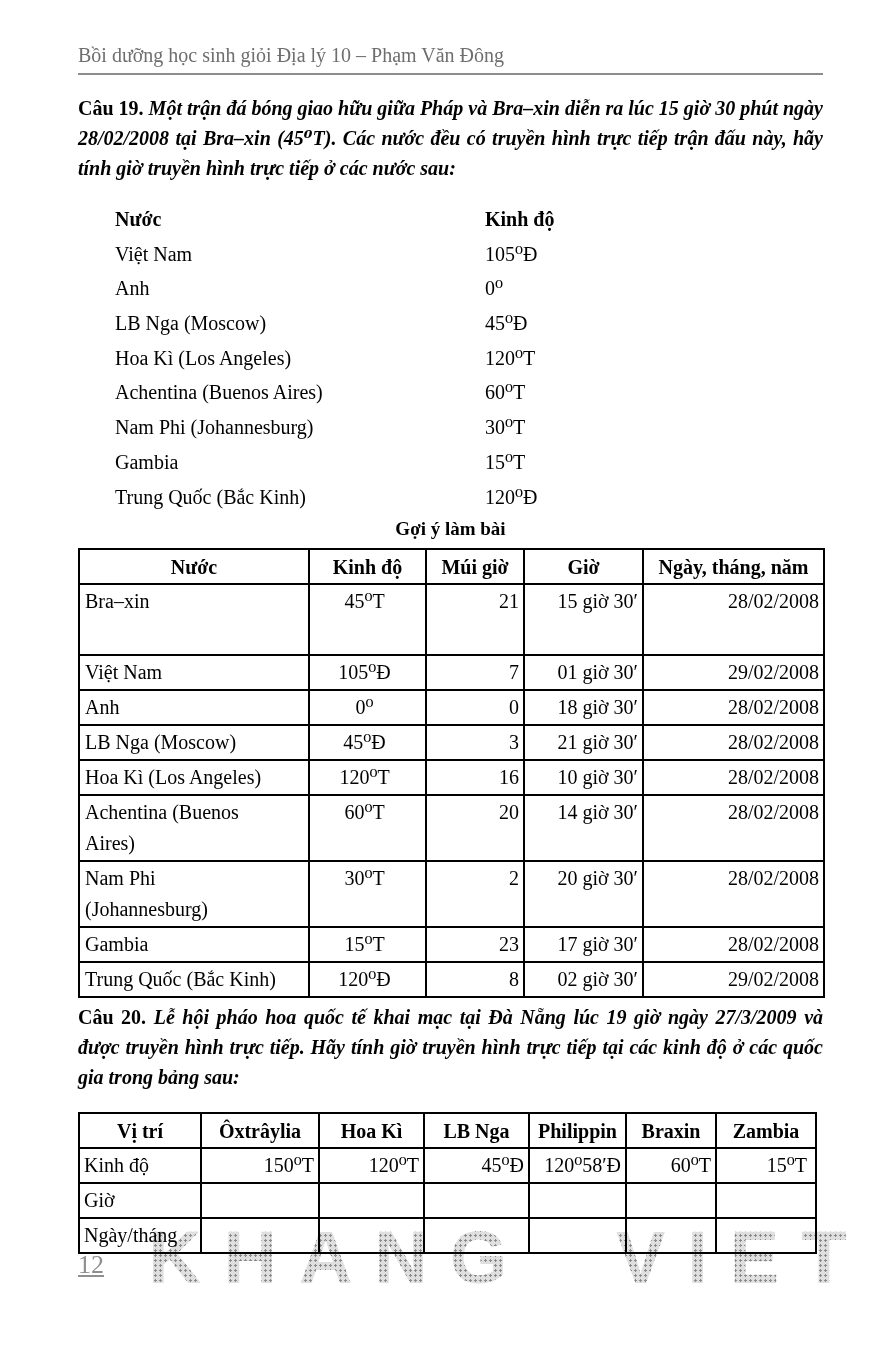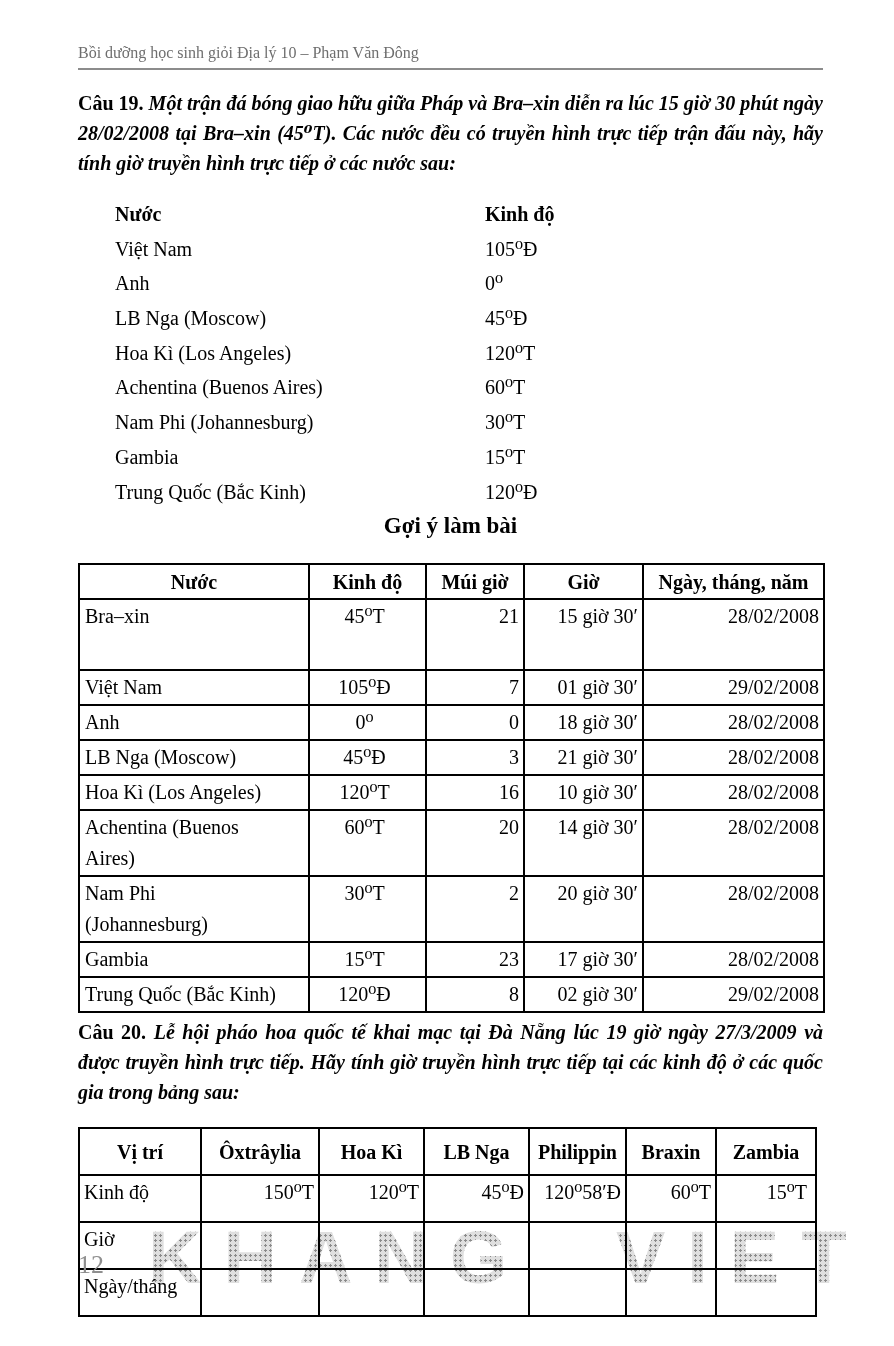--- a/index.html
+++ b/index.html
@@ -28,7 +28,7 @@
   .content{position:relative;padding:0 71px 0 78px;}
   .page-header{
     margin-top:44px;
-    font-size:16px;color:#6e6e6e;
+    font-size:20px;color:#6e6e6e;
     padding-bottom:6px;
     border-bottom:2px solid #8c8c8c;
   }

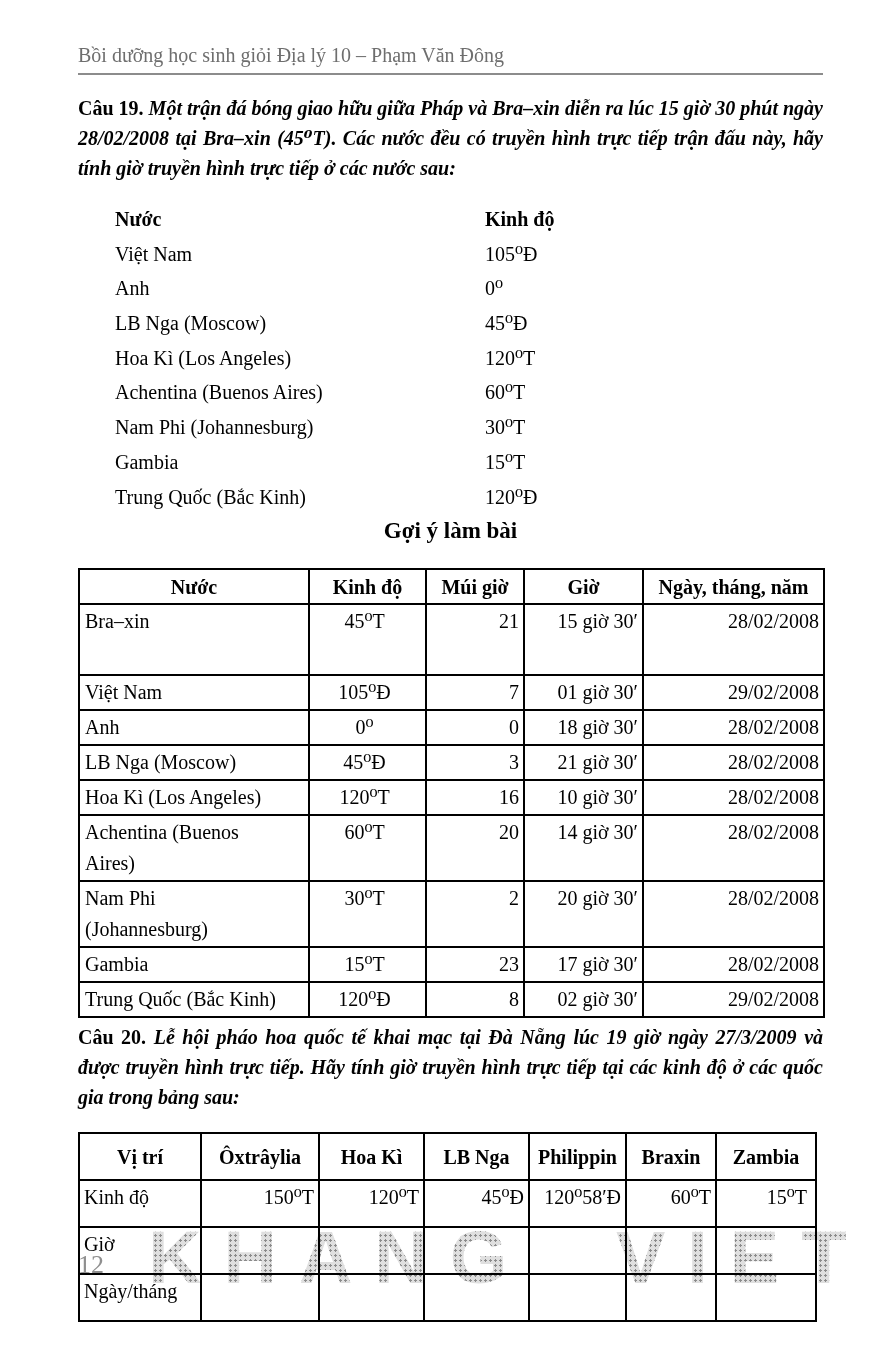--- a/index.html
+++ b/index.html
@@ -45,8 +45,8 @@
   .list-row .c1{width:370px;}
   .list-row.head{font-weight:bold;}
   .hint-title{
-    text-align:center;font-weight:bold;font-size:23px;
-    margin:3px 0 24px 0;
+    text-align:center;font-weight:bold;font-size:19px;
+    margin:3px 0 8px 0;
   }
   
   table{border-collapse:collapse;table-layout:fixed;font-size:20px;}

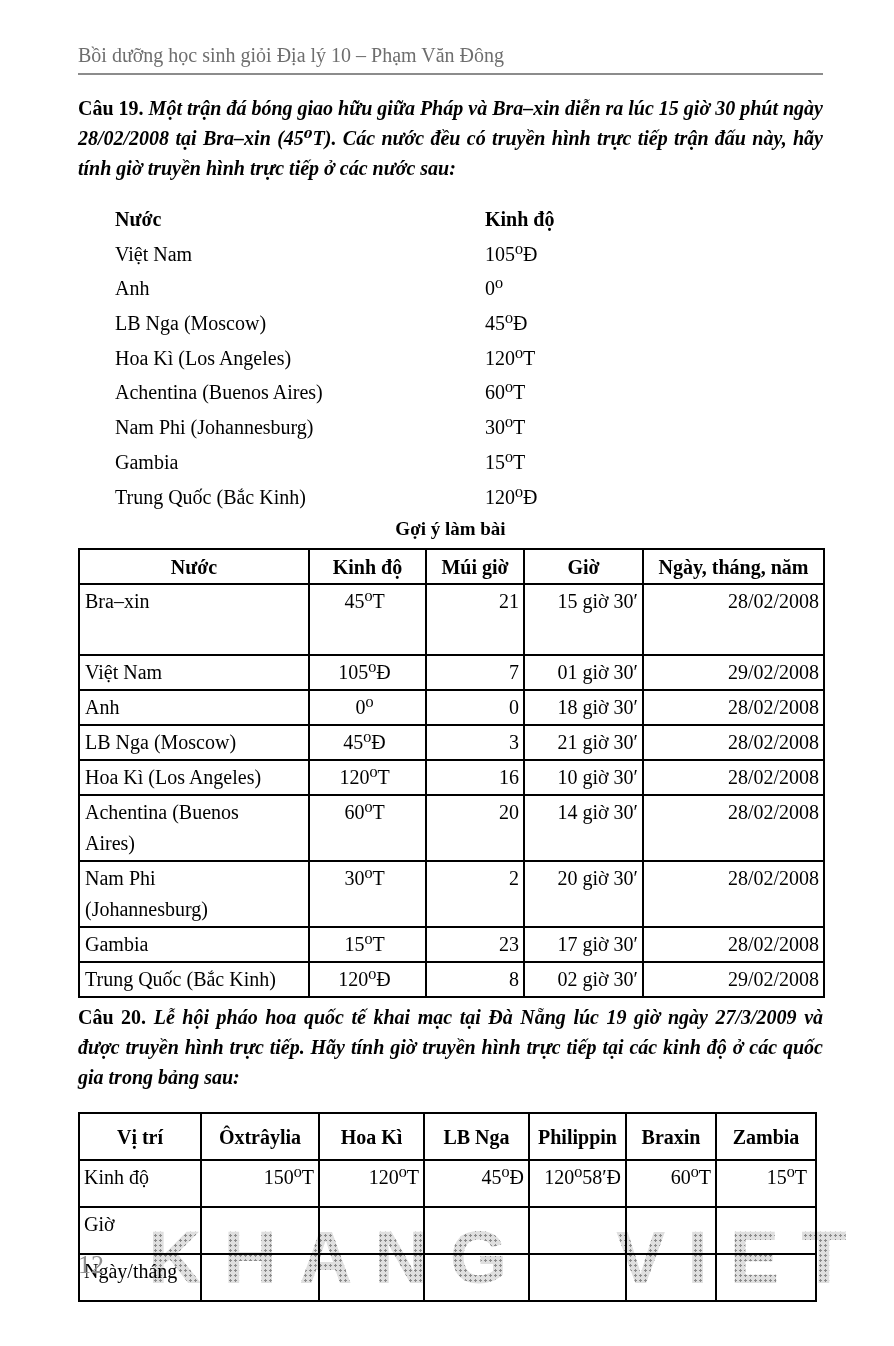--- a/index.html
+++ b/index.html
@@ -61,7 +61,7 @@
   .t1 td.c-name{text-align:left;padding-left:5px;white-space:pre-line;}
   .t1 td.c-long{text-align:center;padding-right:10px;}
   .t1 td.c-tz,.t1 td.c-hour,.t1 td.c-date{text-align:right;}
-  .t2 tr{height:47px;}
+  .t2 tr{height:35px;}
   .t2 td.rowlab{text-align:left;padding-left:4px;}
   .t2 td.val{text-align:right;padding-left:4px;}
   .t2 td.val.right{text-align:right;padding-right:8px;}

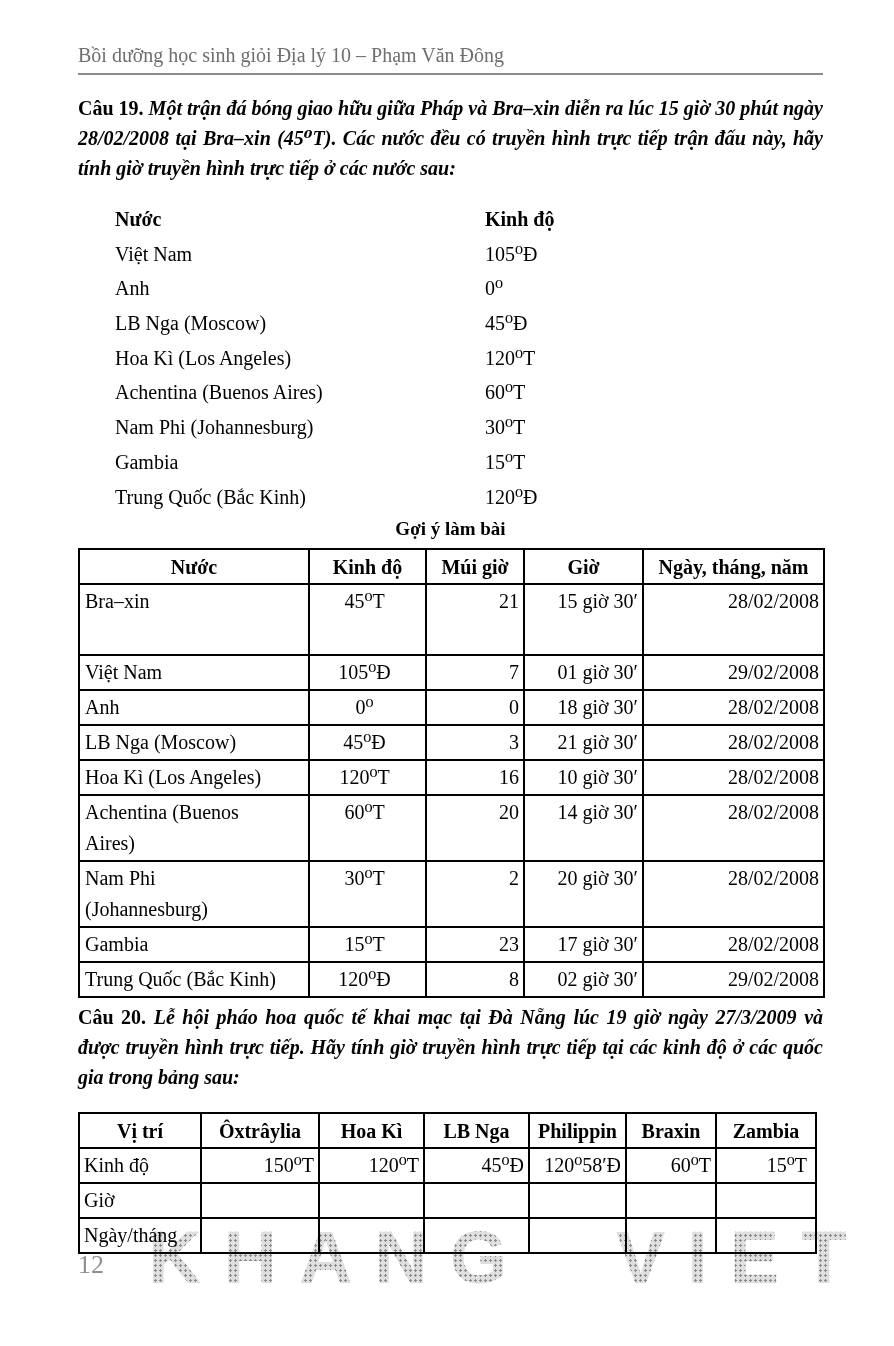--- a/index.html
+++ b/index.html
@@ -23,7 +23,7 @@
   }
   .page-number{
     position:absolute;left:78px;top:1250px;
-    font-size:26px;color:#8f8f8f;
+    font-size:26px;color:#8f8f8f;text-decoration:underline;
   }
   .content{position:relative;padding:0 71px 0 78px;}
   .page-header{

